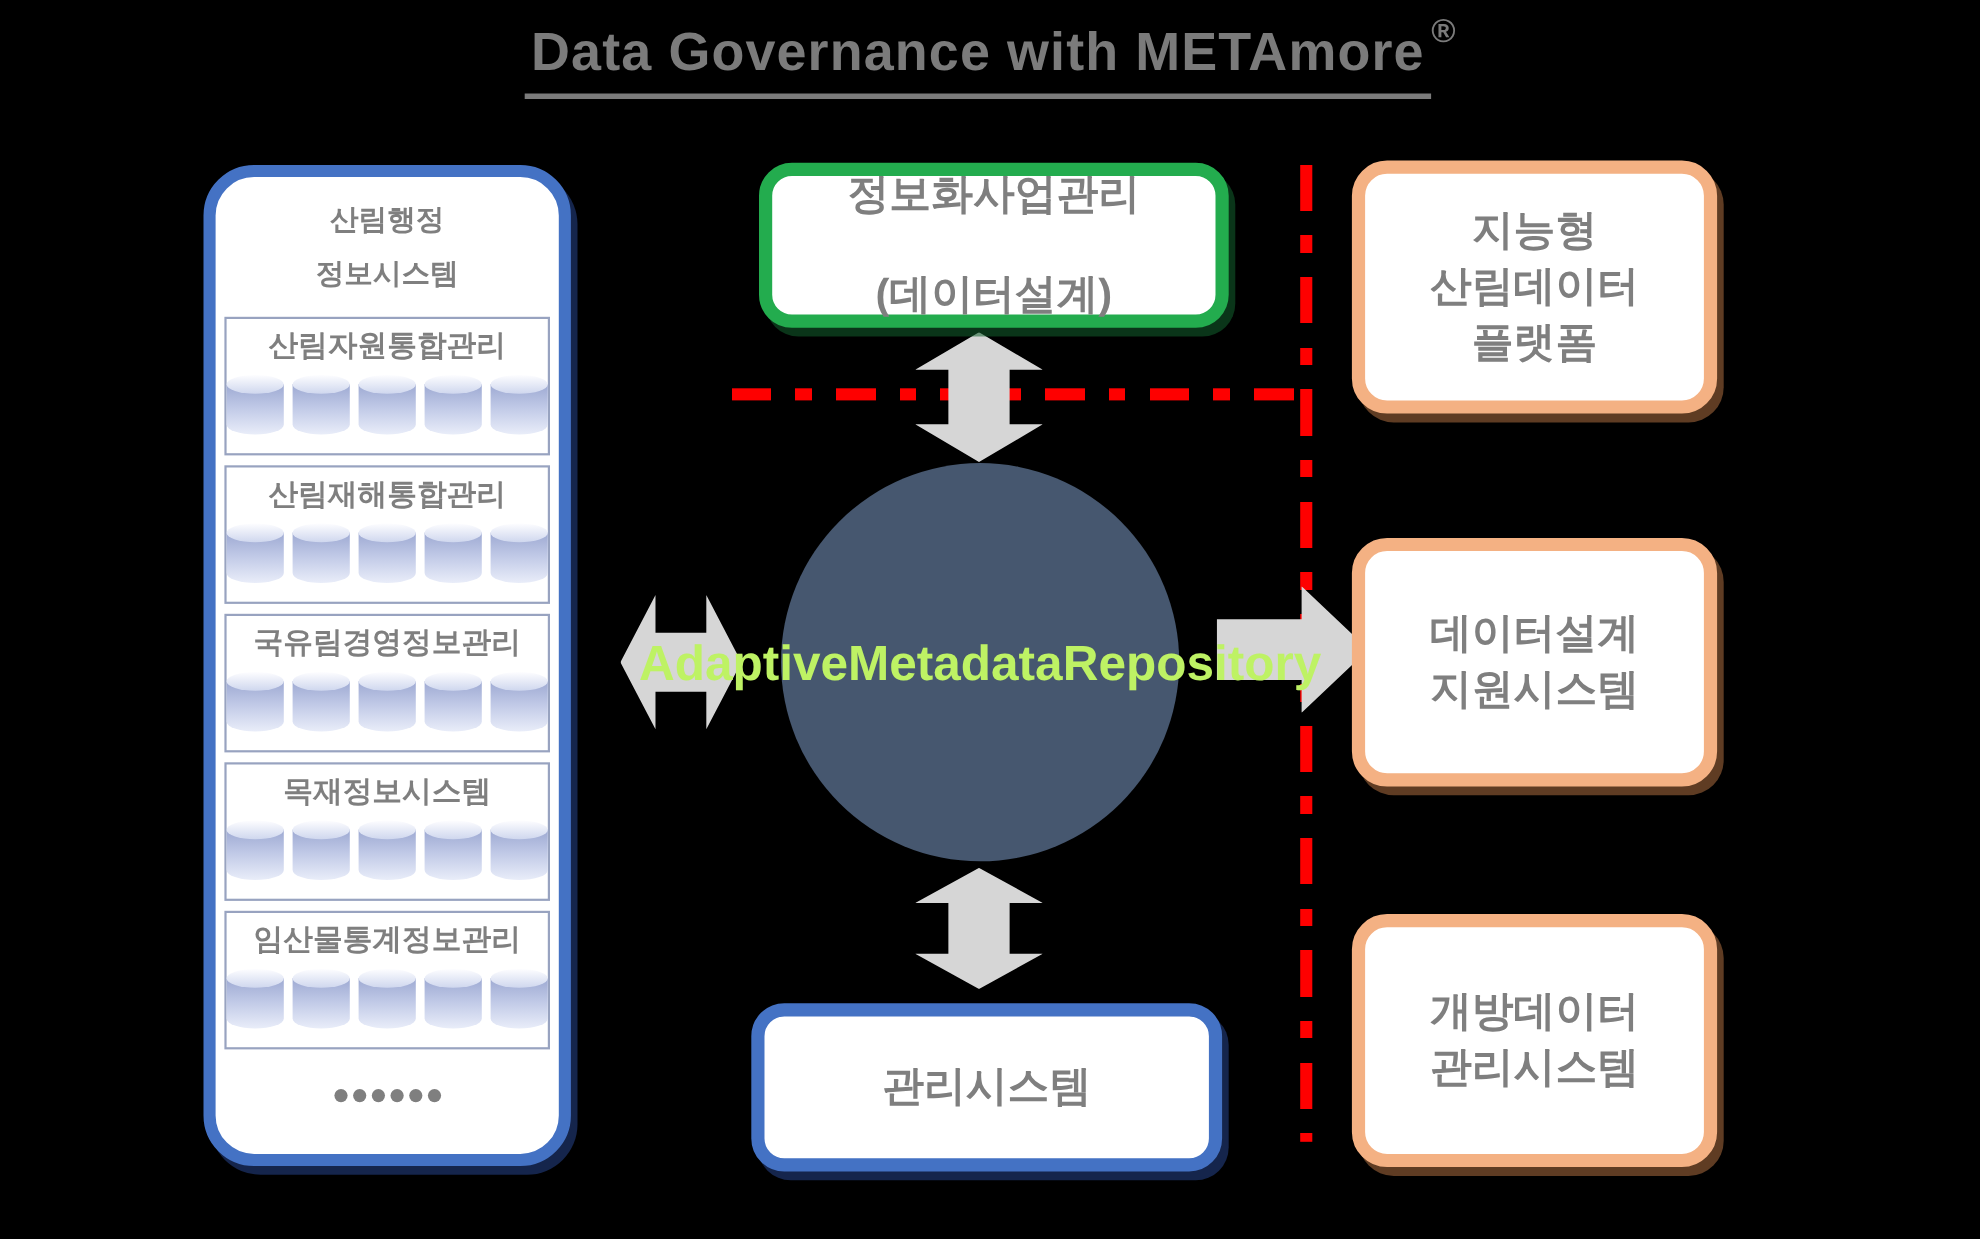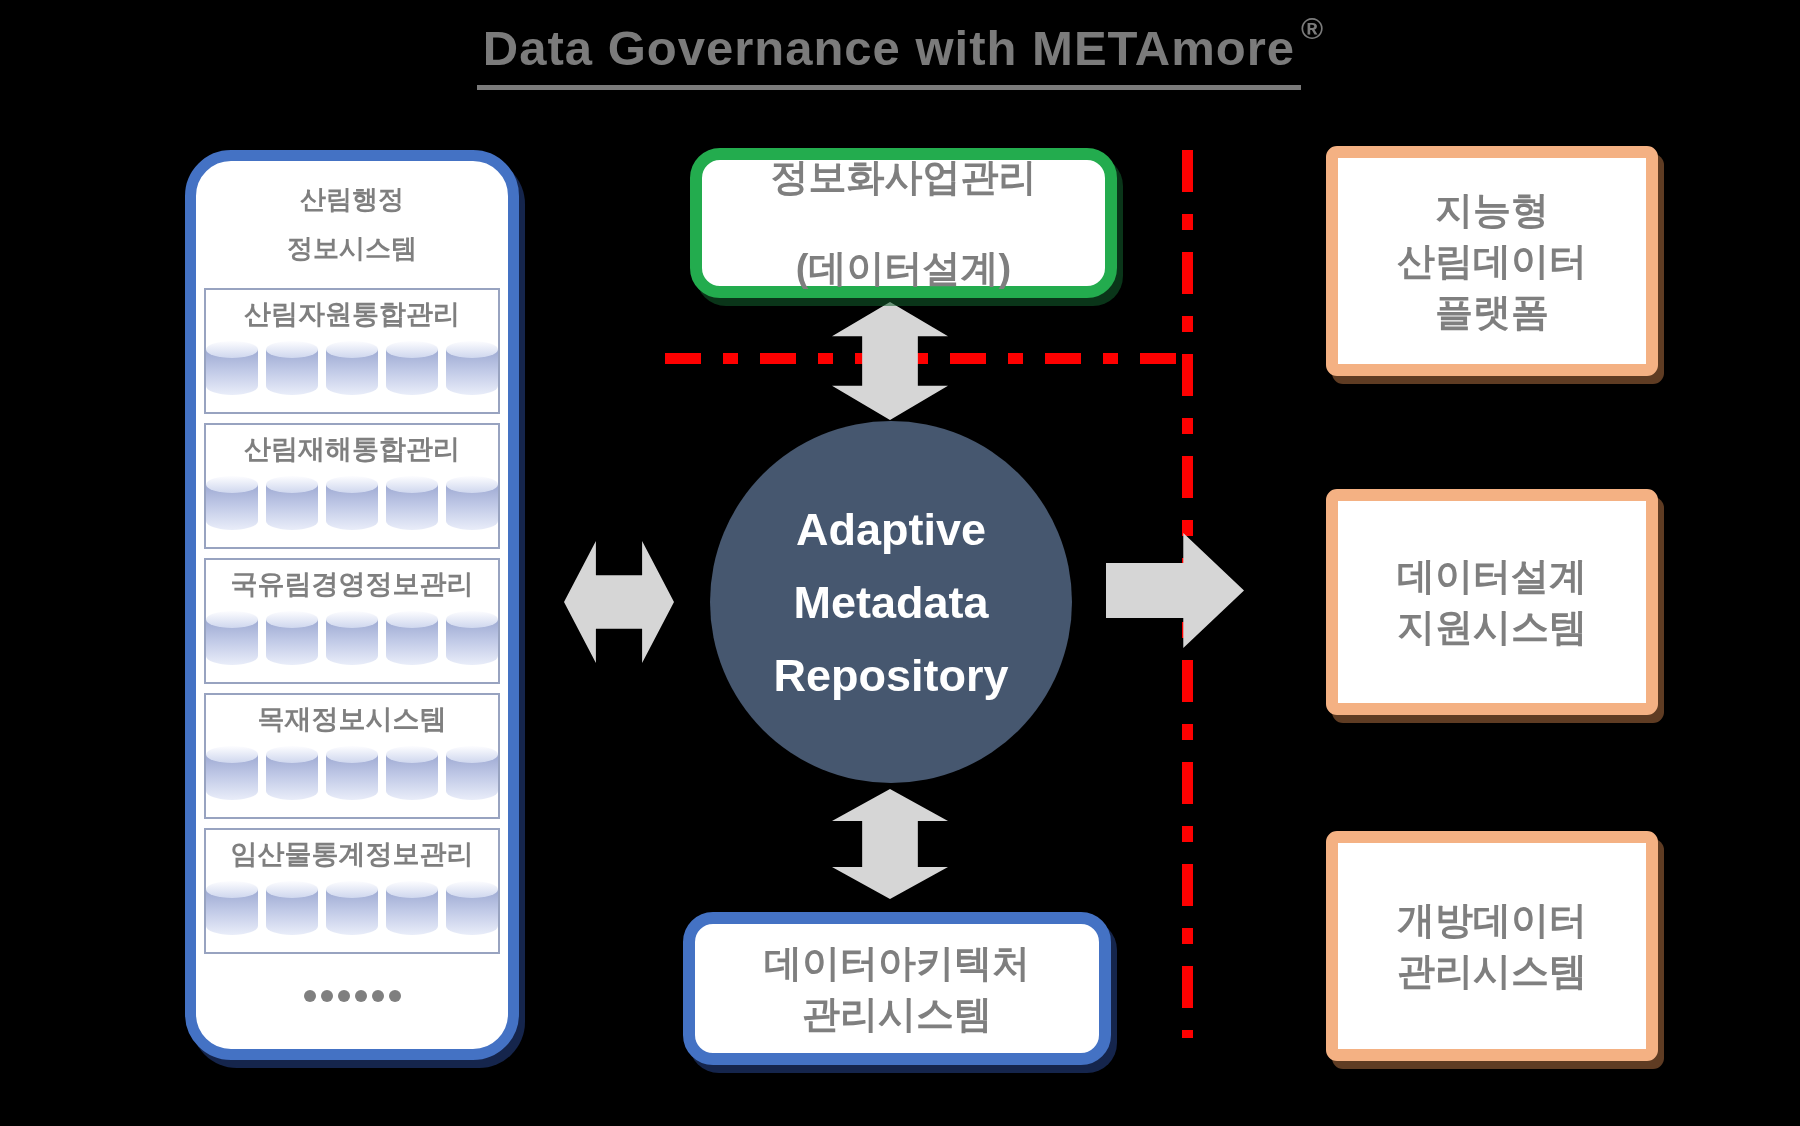--- a/index.html
+++ b/index.html
@@ -41,7 +41,7 @@
   .box .line { font-size:38px; line-height:51px; white-space:nowrap; }
   .green-box  { left:690px;  top:148px; width:403px; height:126px; border:12px solid #23ac4e; border-radius:30px; box-shadow:6px 8px 0 rgba(18,96,46,.55);gap:40px; }
   .blue-box   { left:683px;  top:912px; width:404px; height:129px; border:12px solid #4472c4; border-radius:30px; box-shadow:6px 8px 0 rgba(38,68,138,.55); }
-  .orange     { left:1326px; width:308px; border:12px solid #f4b183; border-radius:11px; box-shadow:6px 8px 0 rgba(190,120,70,.5); }
+  .orange     { left:1229px; width:308px; border:12px solid #f4b183; border-radius:32px; box-shadow:6px 8px 0 rgba(190,120,70,.5); }
   .orange1 { top:146px; height:206px; }
   .orange2 { top:489px; height:202px; }
   .orange3 { top:831px; height:206px; }

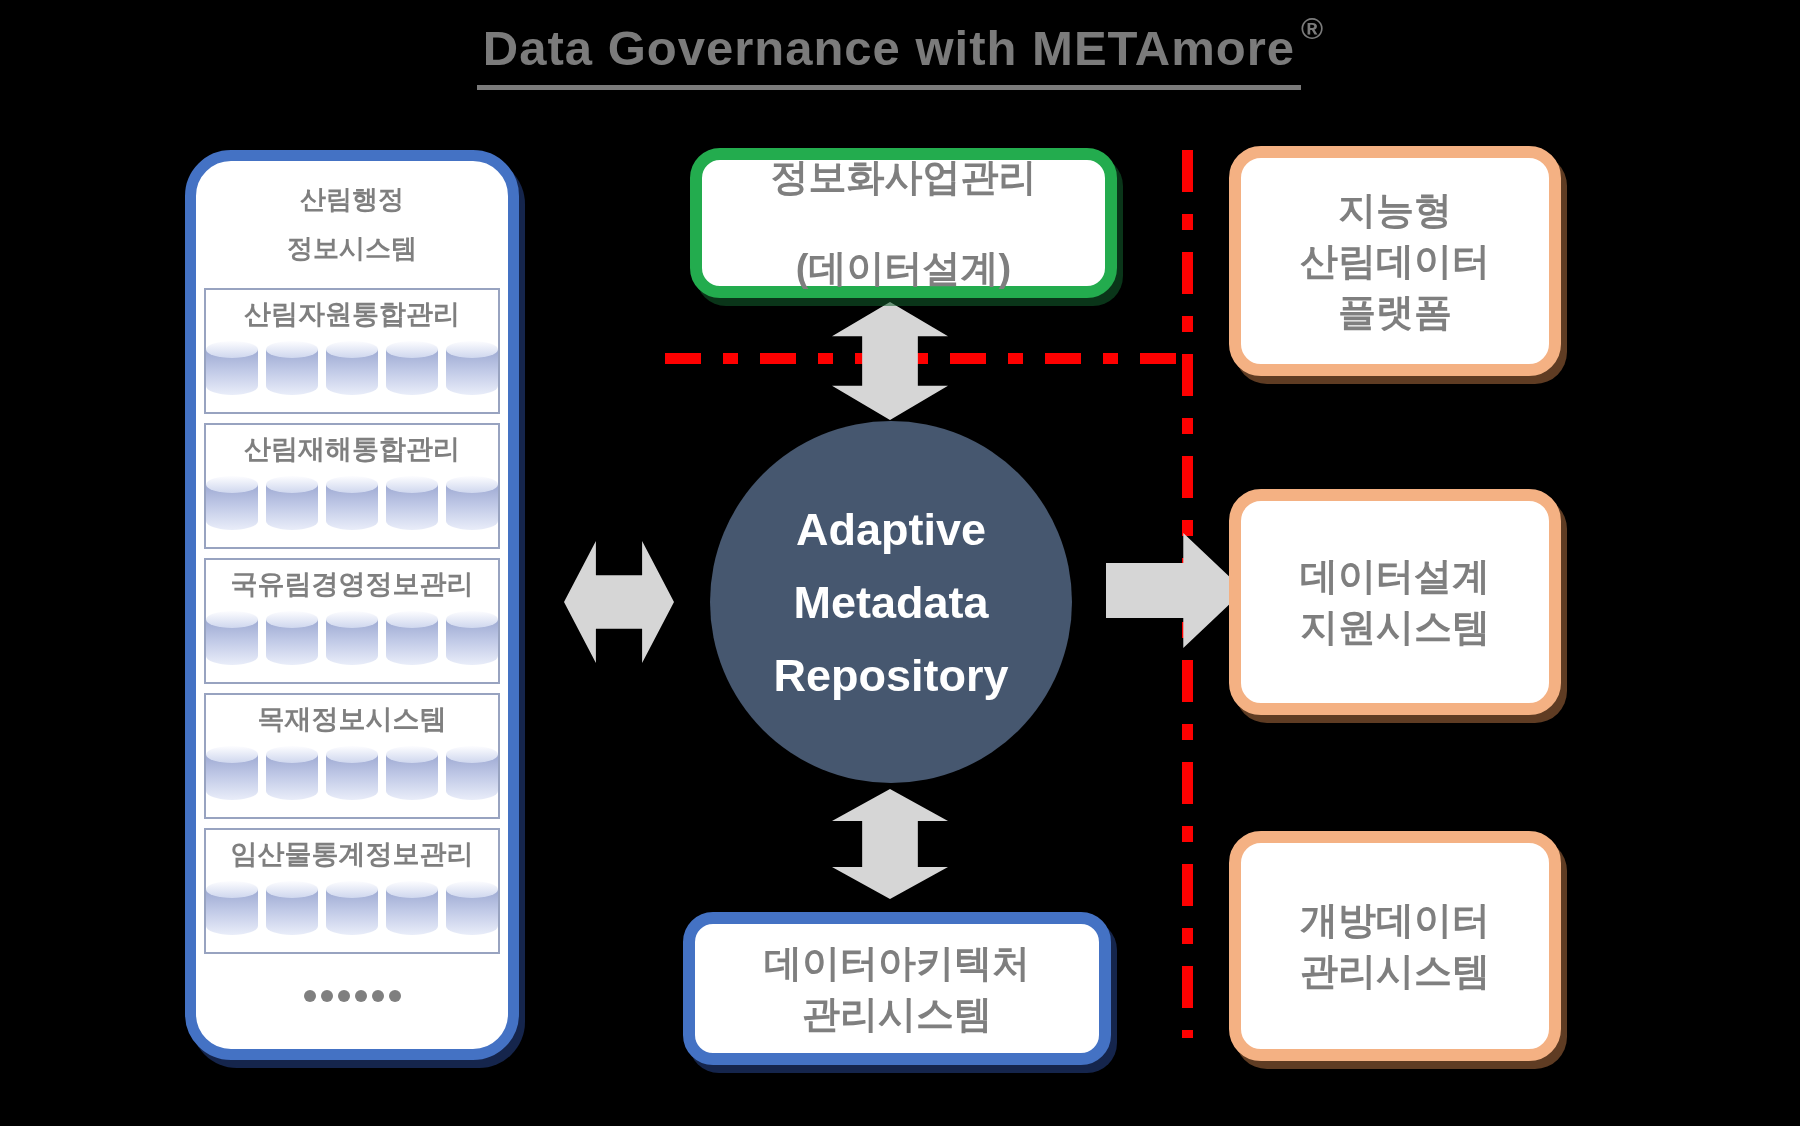--- a/index.html
+++ b/index.html
@@ -49,8 +49,8 @@
   
   .circle {
     position:absolute; left:710px; top:421px; width:362px; height:362px; border-radius:50%;
-    background:#46576f; color:#ffffff; z-index:3;
-    display:flex; flex-direction:column; justify-content:center; align-items:center; text-align:center;
+    background:#46576f; color:#bef264; z-index:3;
+    display:flex; flex-direction:row; justify-content:center; align-items:center; text-align:center;
   }
   .circle .line { font-size:45px; line-height:73px; }
 

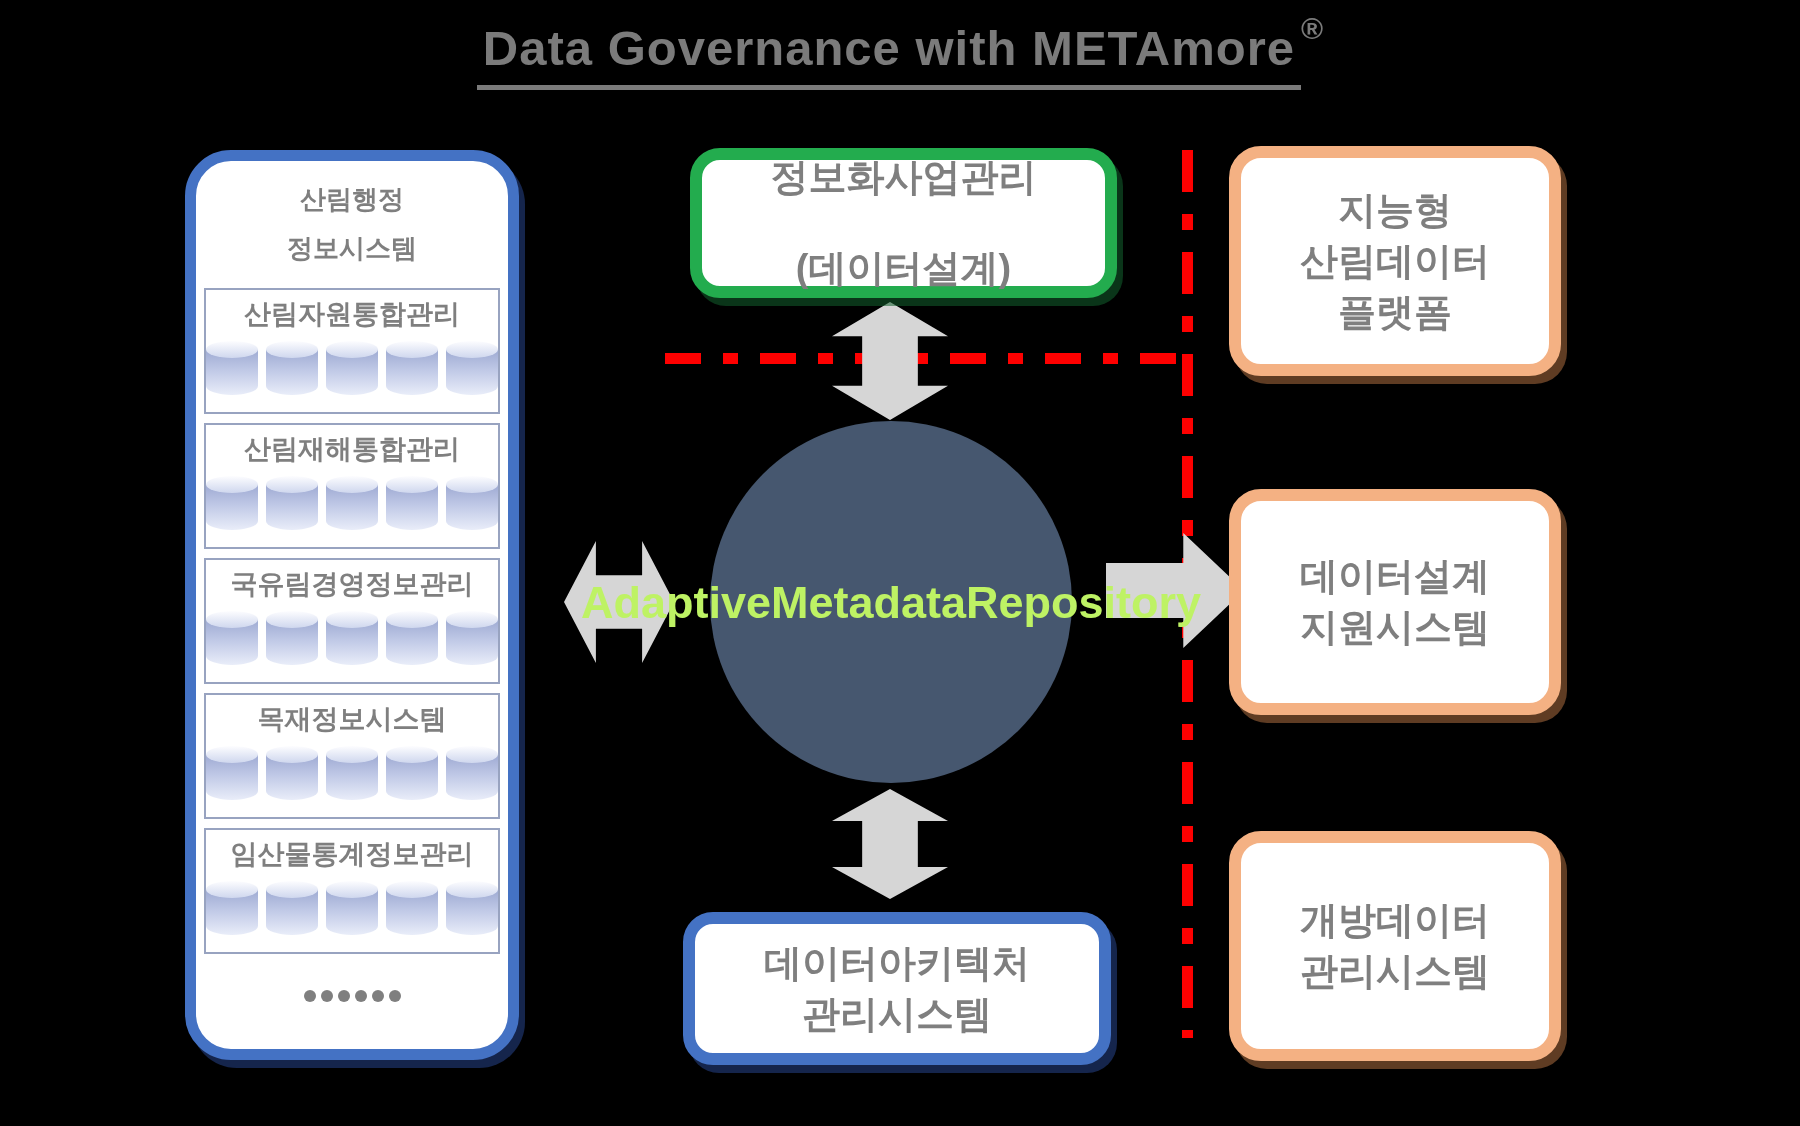--- a/index.html
+++ b/index.html
@@ -247,7 +247,6 @@
   </div>
 
   <div class="box blue-box">
-    <div class="line">데이터아키텍처</div>
     <div class="line">관리시스템</div>
   </div>
 

